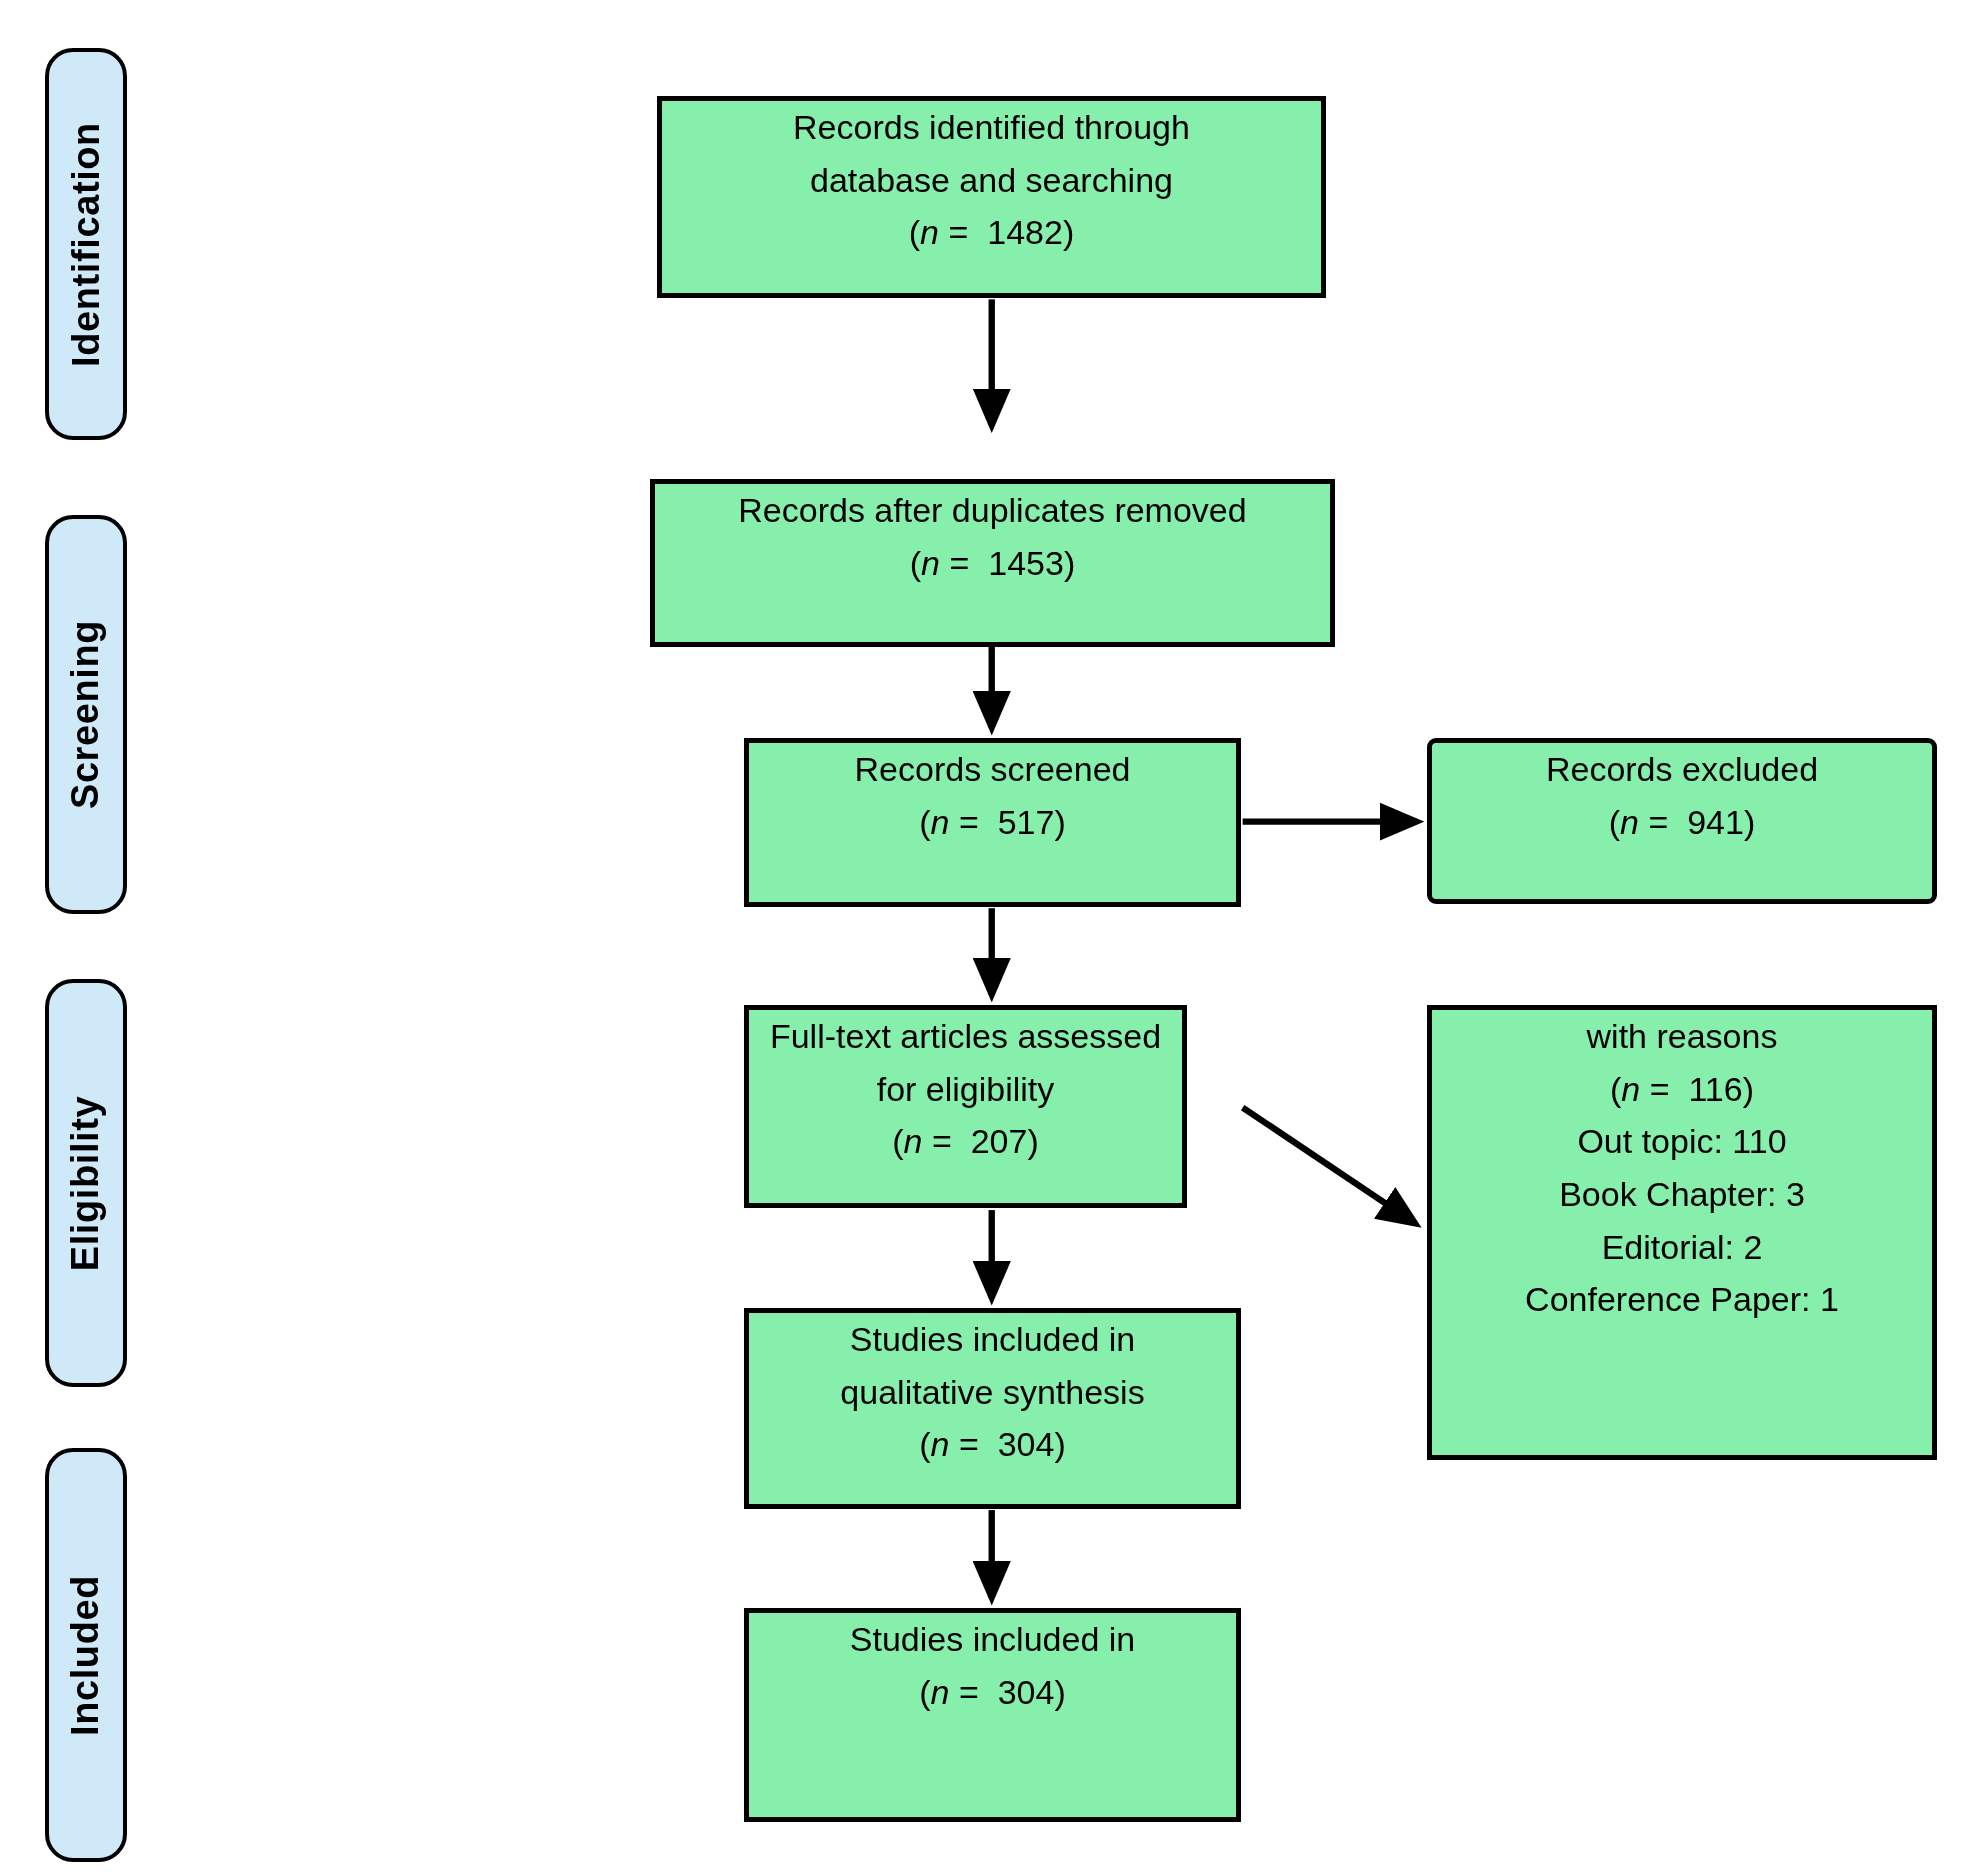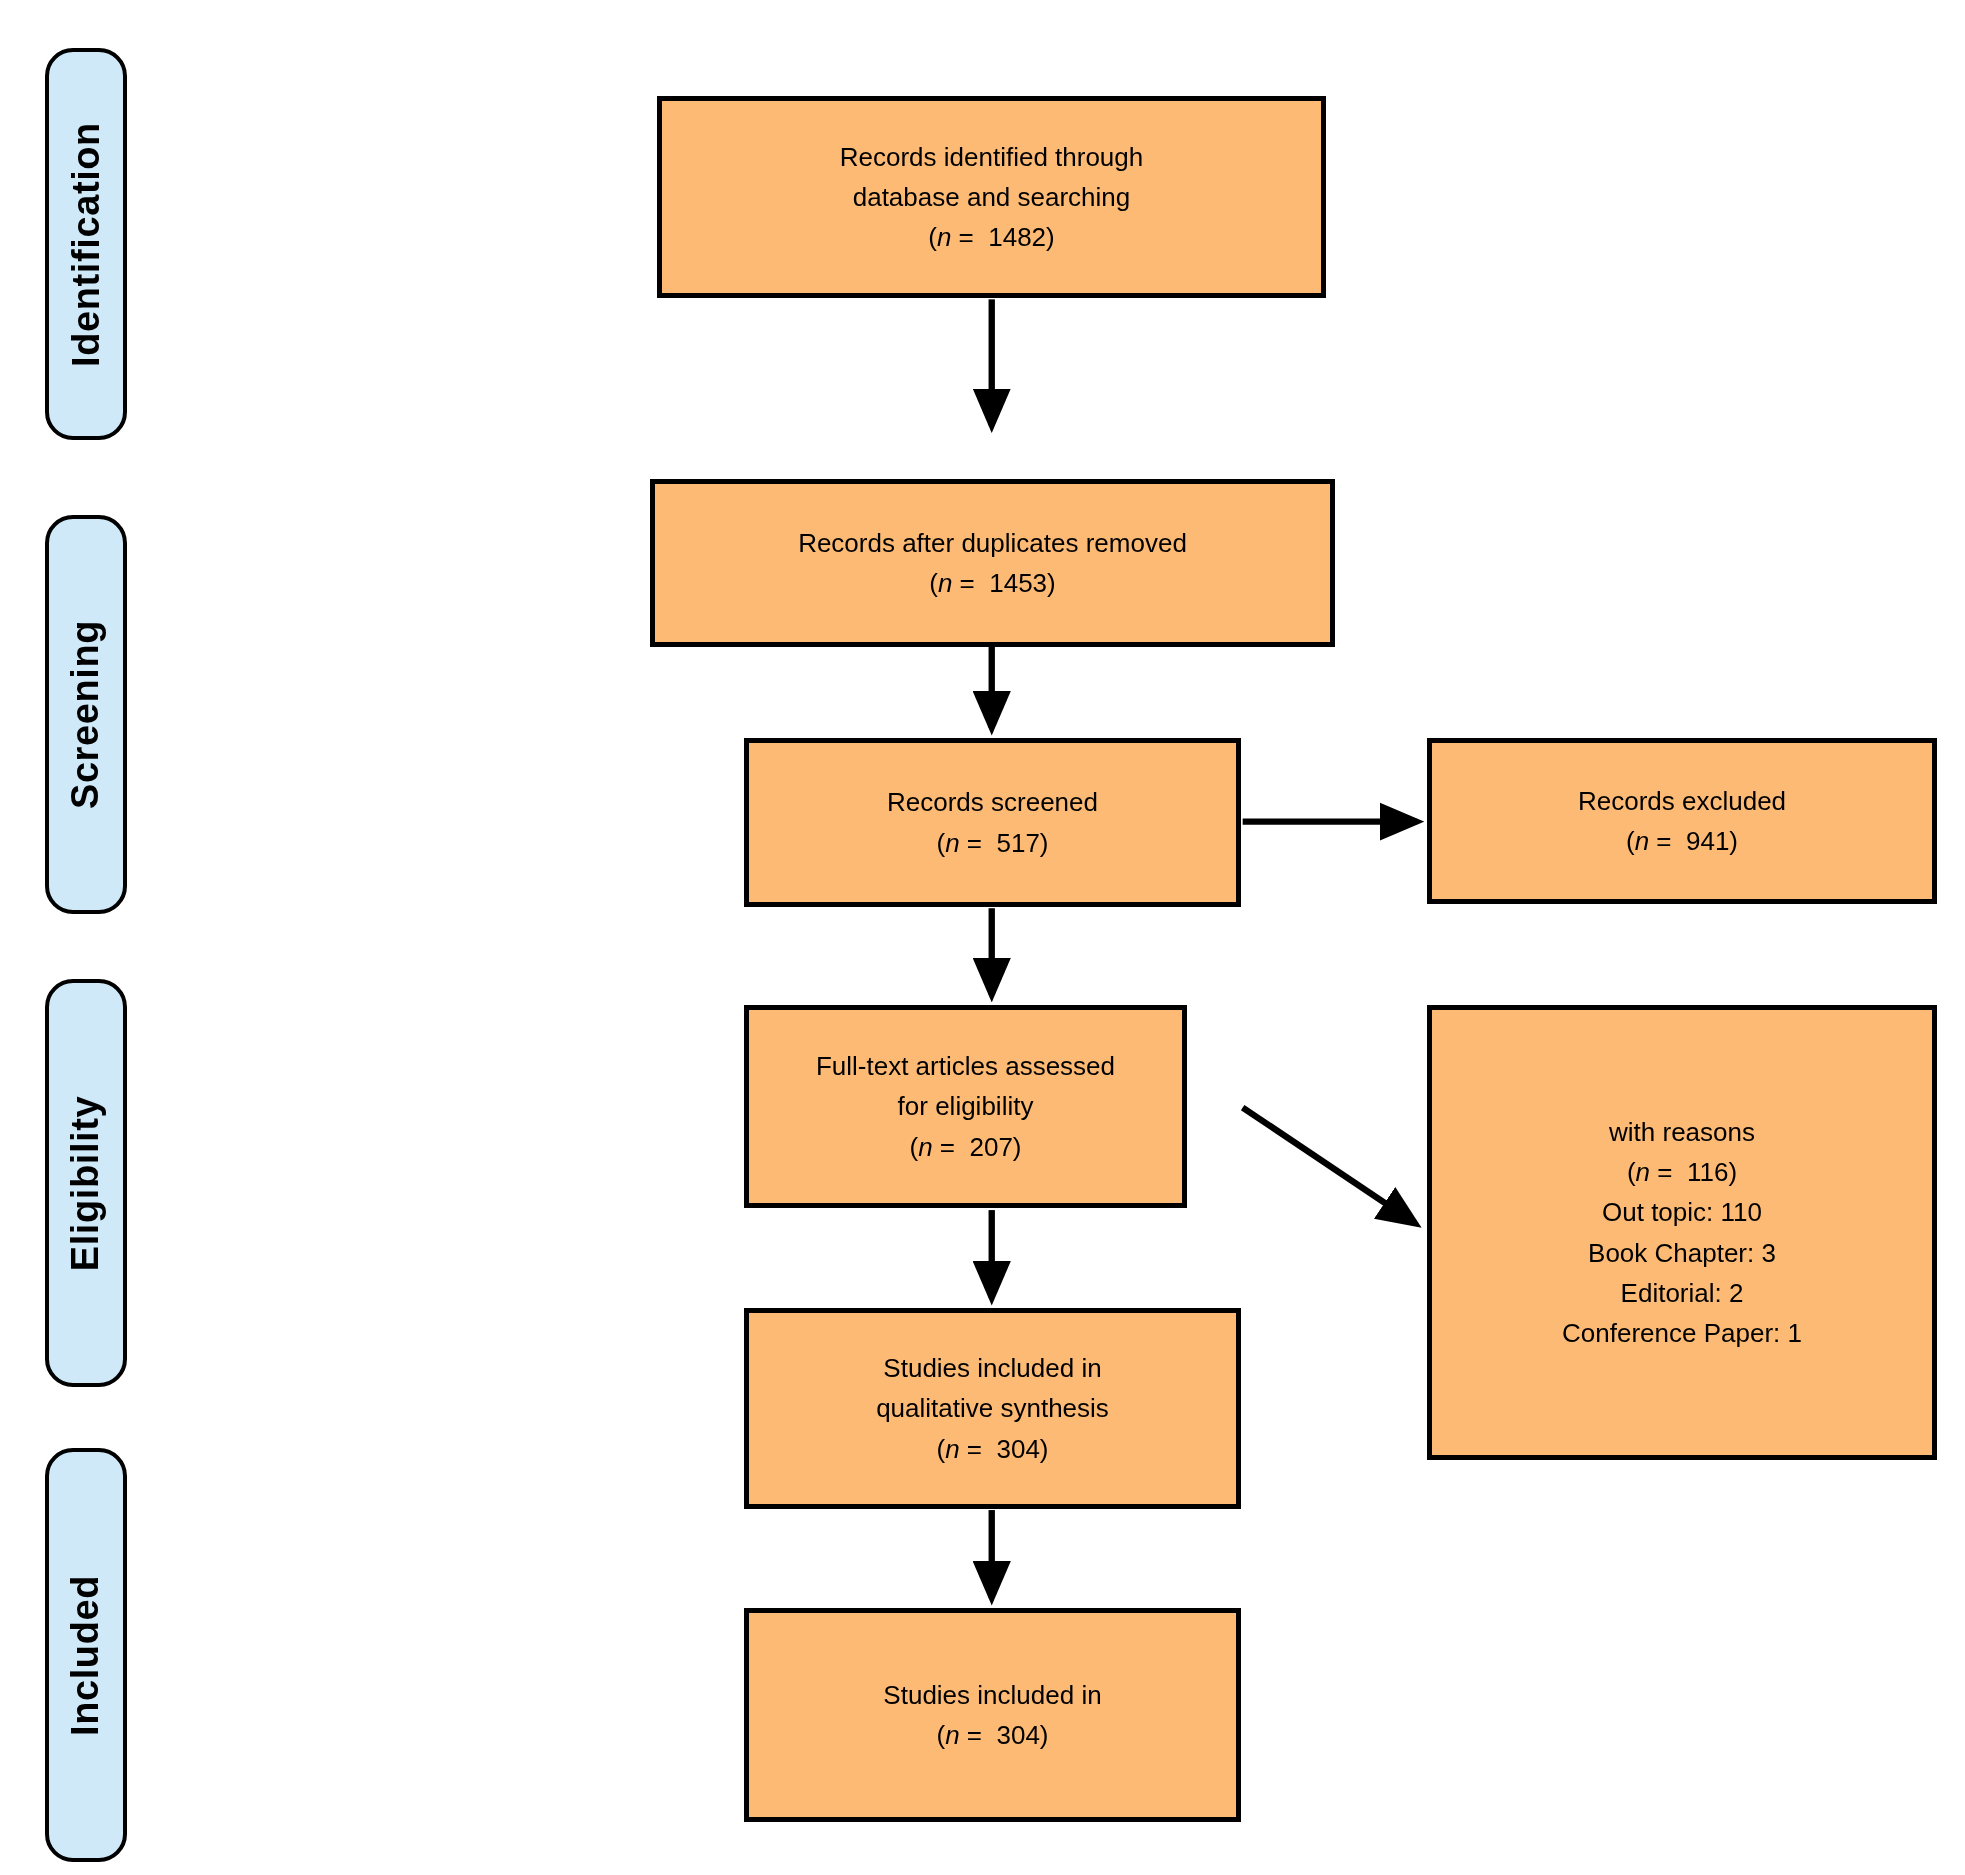--- a/index.html
+++ b/index.html
@@ -35,13 +35,13 @@
   
   .box {
     position: absolute;
-    background: #fdba74;
+    background: #86efac;
     border: 5.1px solid #000000;
     box-sizing: border-box;
     display: flex; flex-direction: column;
-    align-items: center; justify-content: center;
+    align-items: center; 
     text-align: center;
-    font-size: 26px;
+    font-size: 34px;
     line-height: 1.55;
   }
   .box .line { white-space: nowrap; }

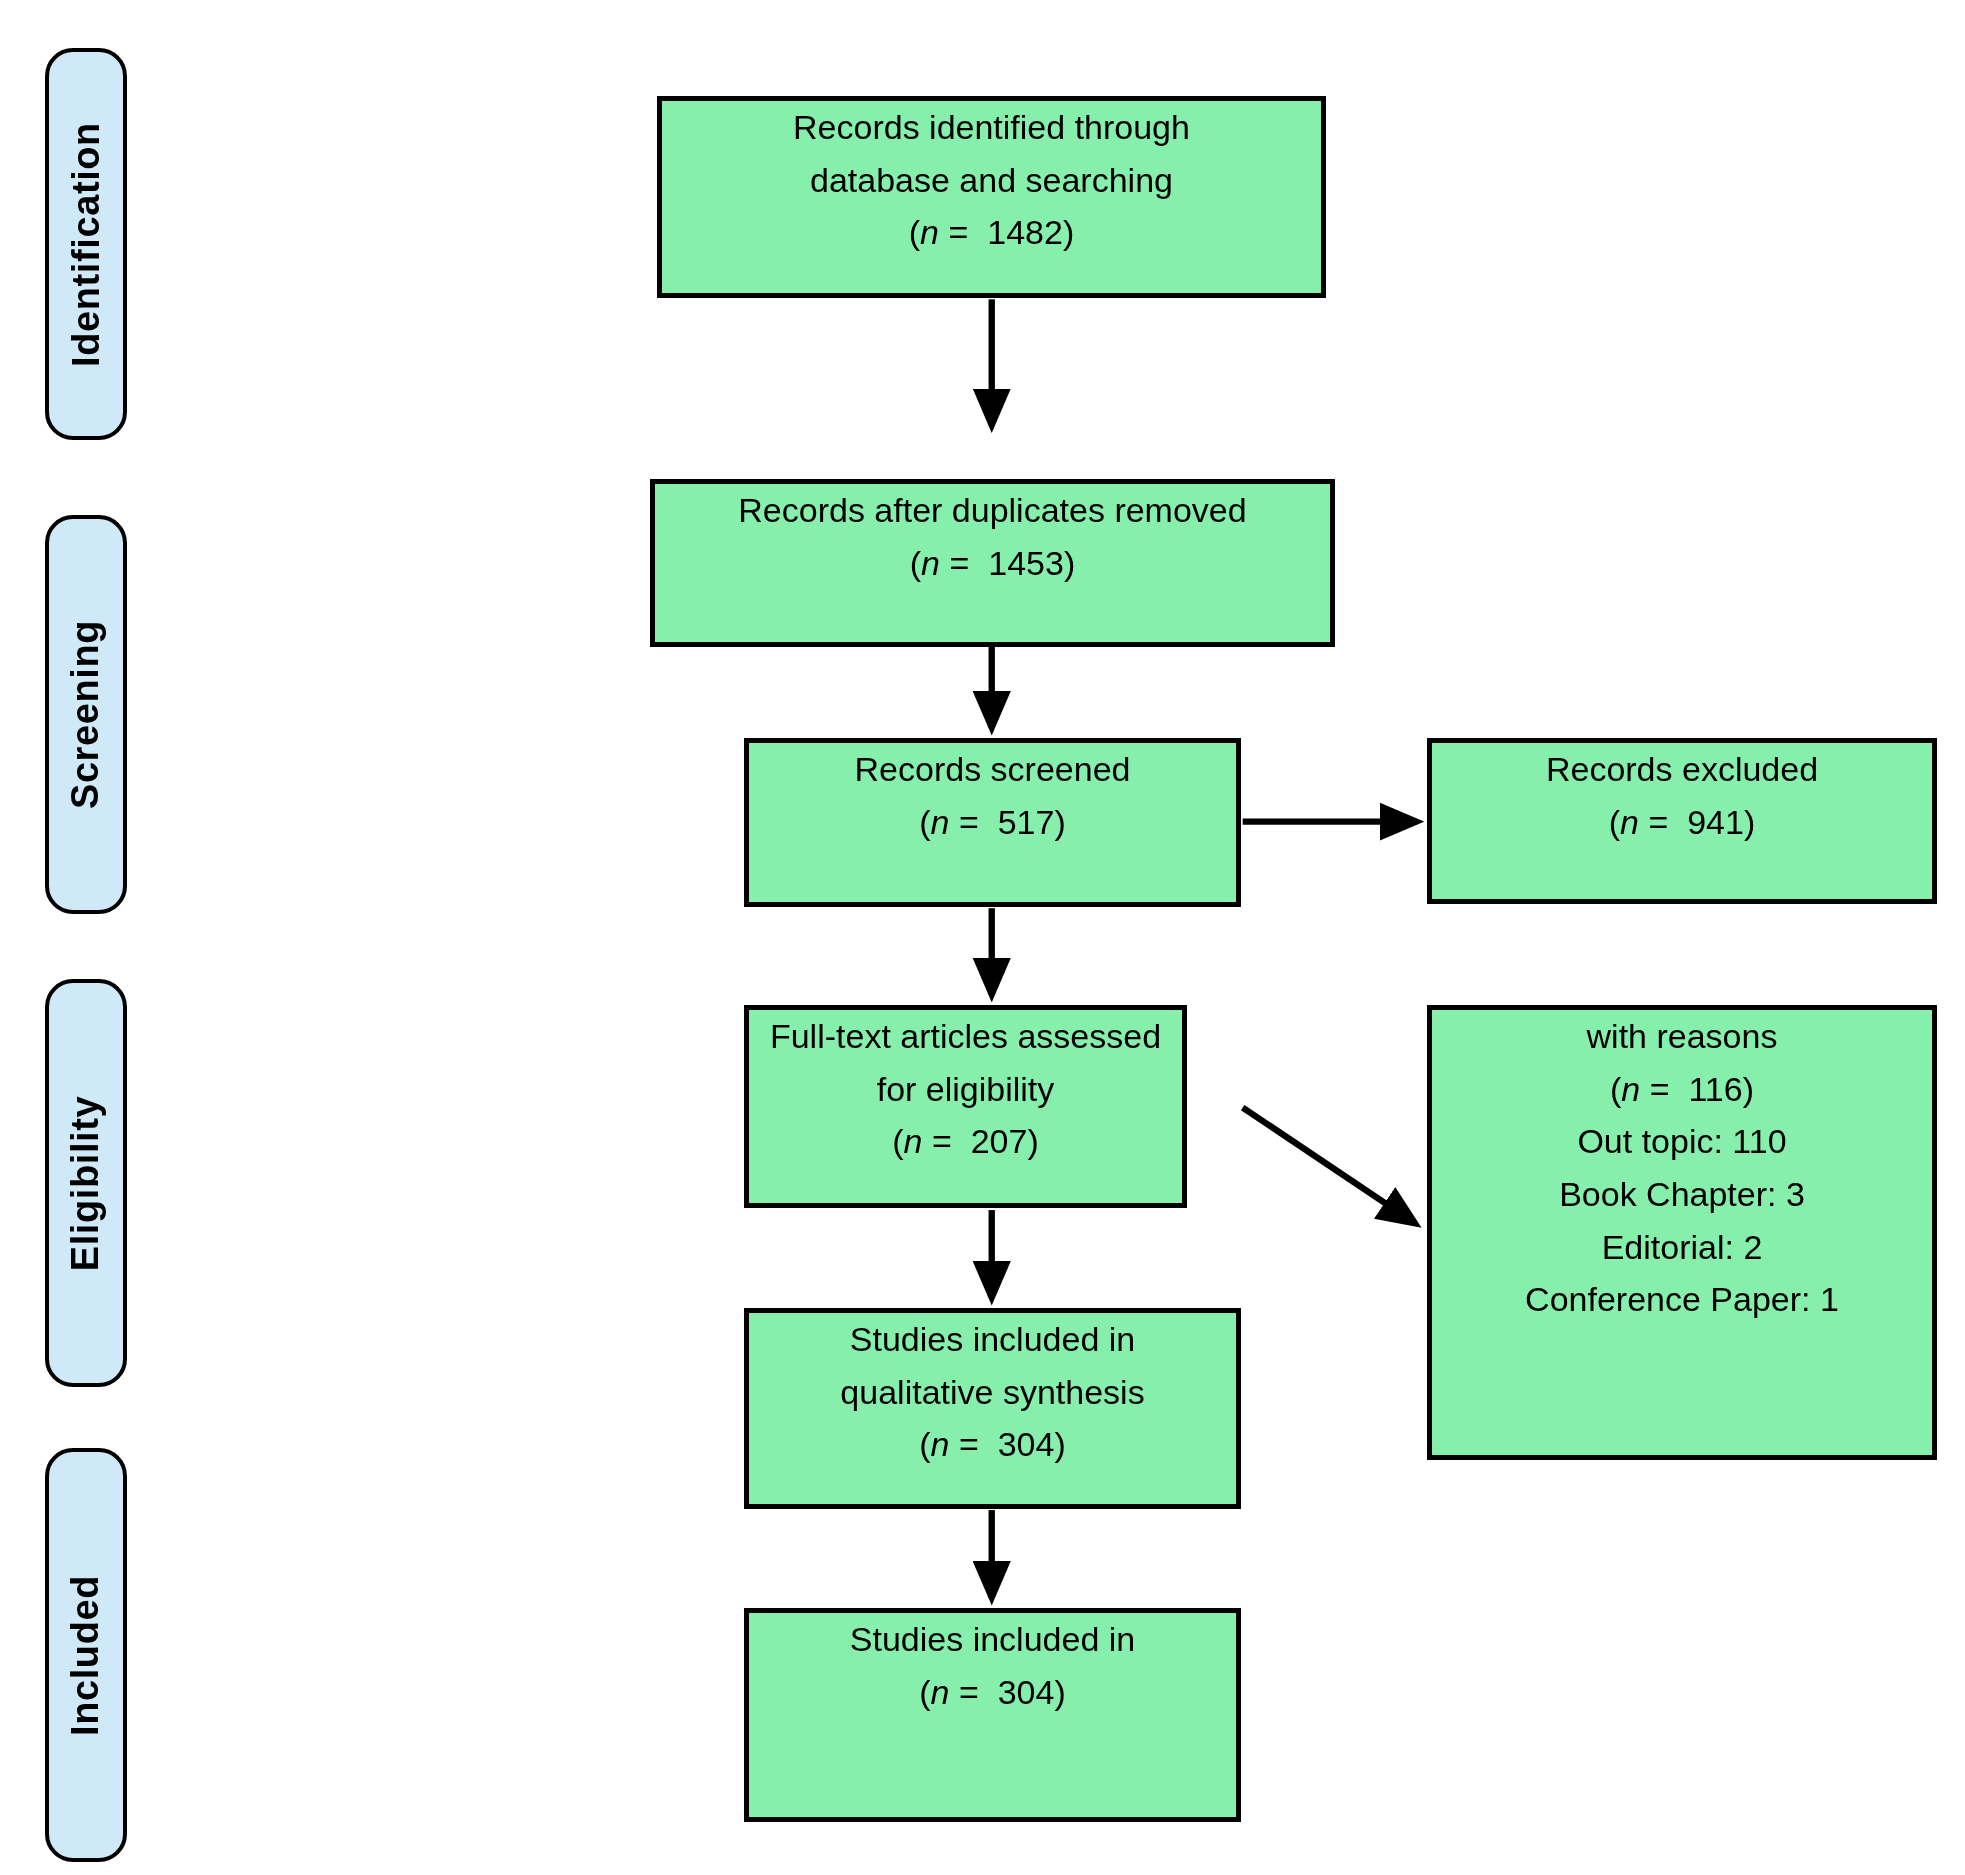--- a/index.html
+++ b/index.html
@@ -51,7 +51,7 @@
   .box.b1 { left: 657px; top: 96px;  width: 669px; height: 202px; }
   .box.b2 { left: 650px; top: 435px;  width: 685px; height: 168px; margin-top: 44px; }
   .box.b3 { left: 744px; top: 738px; width: 497px;  height: 169px; }
-  .box.b4 { left: 1427px; top: 738px; width: 510px;  height: 166px; }
+  .box.b4 { left: 1427px; top: 738px; width: 510px;  height: 166px; border-radius: 9px; }
   .box.b5 { left: 744px; top: 1005px; width: 443px;  height: 203px; }
   .box.b6 { left: 1427px; top: 1005px; width: 510px;  height: 455px; }
   .box.b7 { left: 744px; top: 1308px; width: 497px;  height: 201px; }

